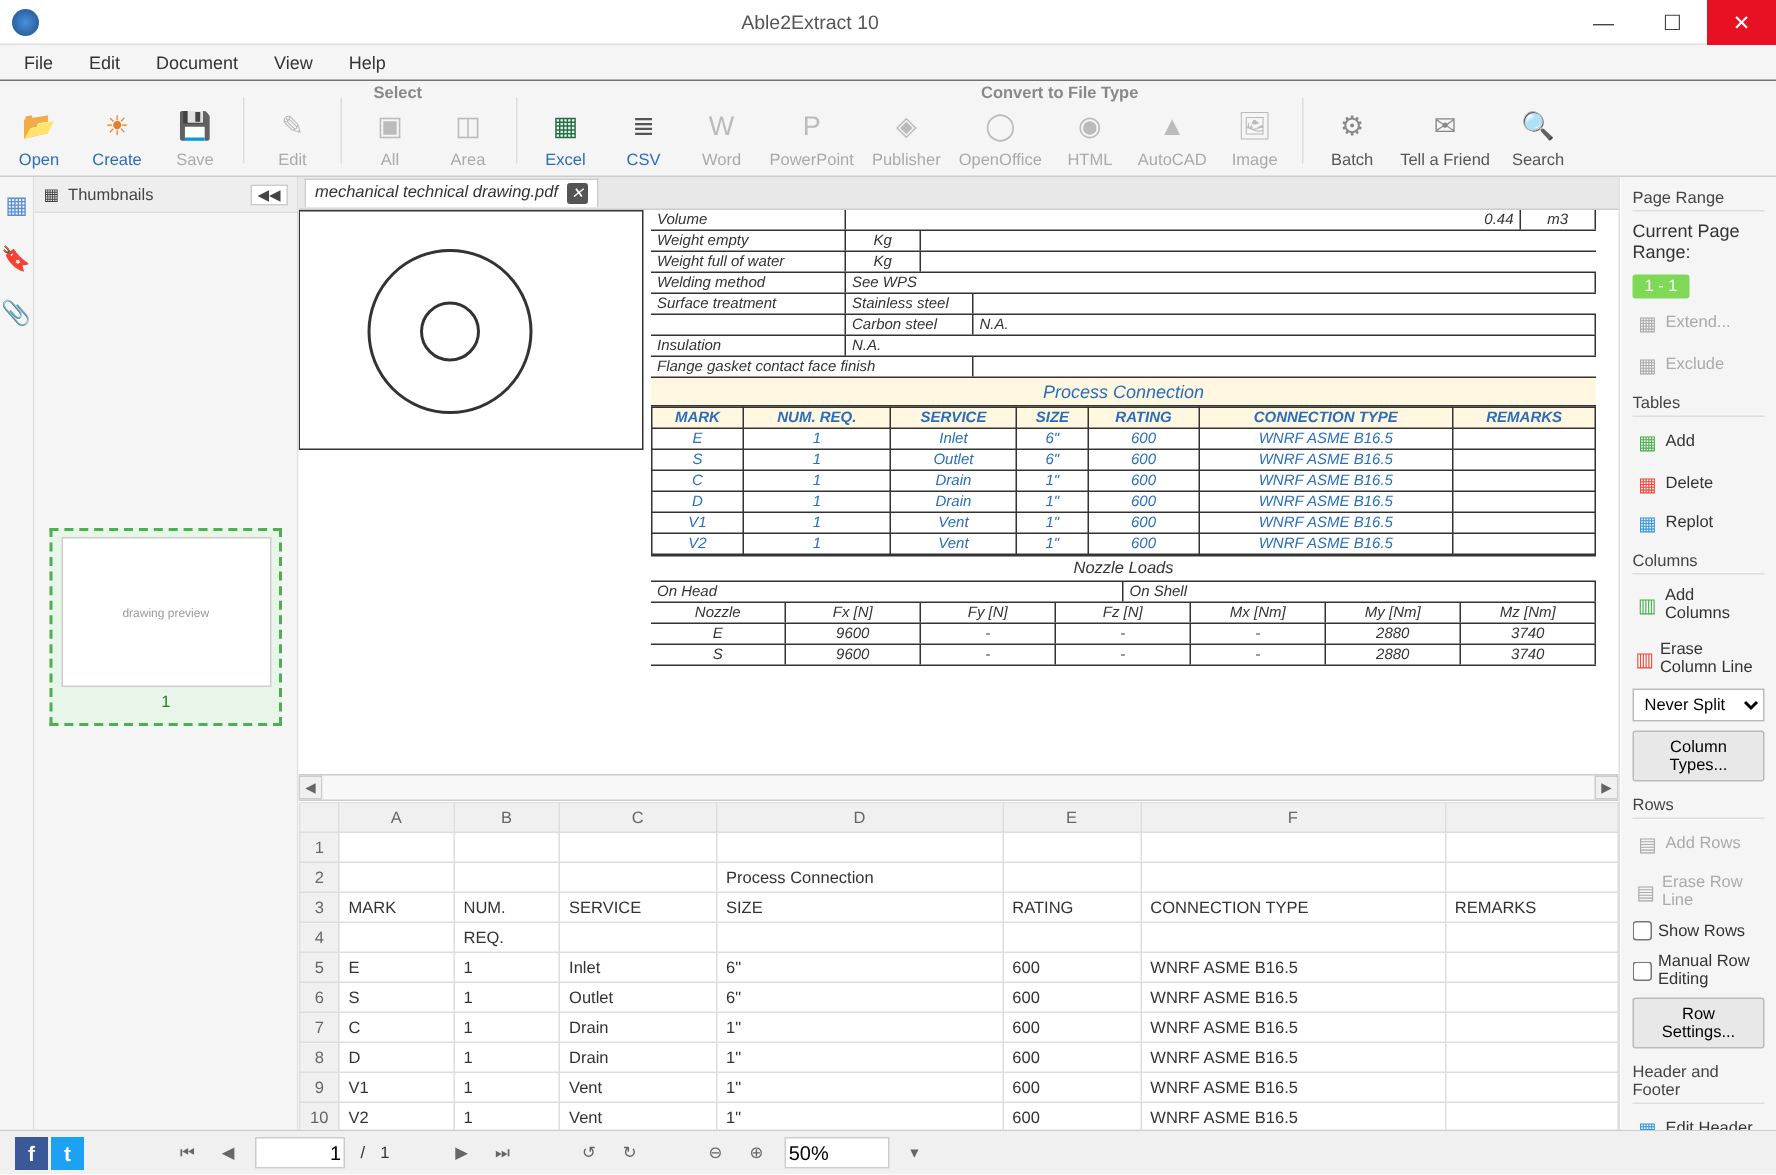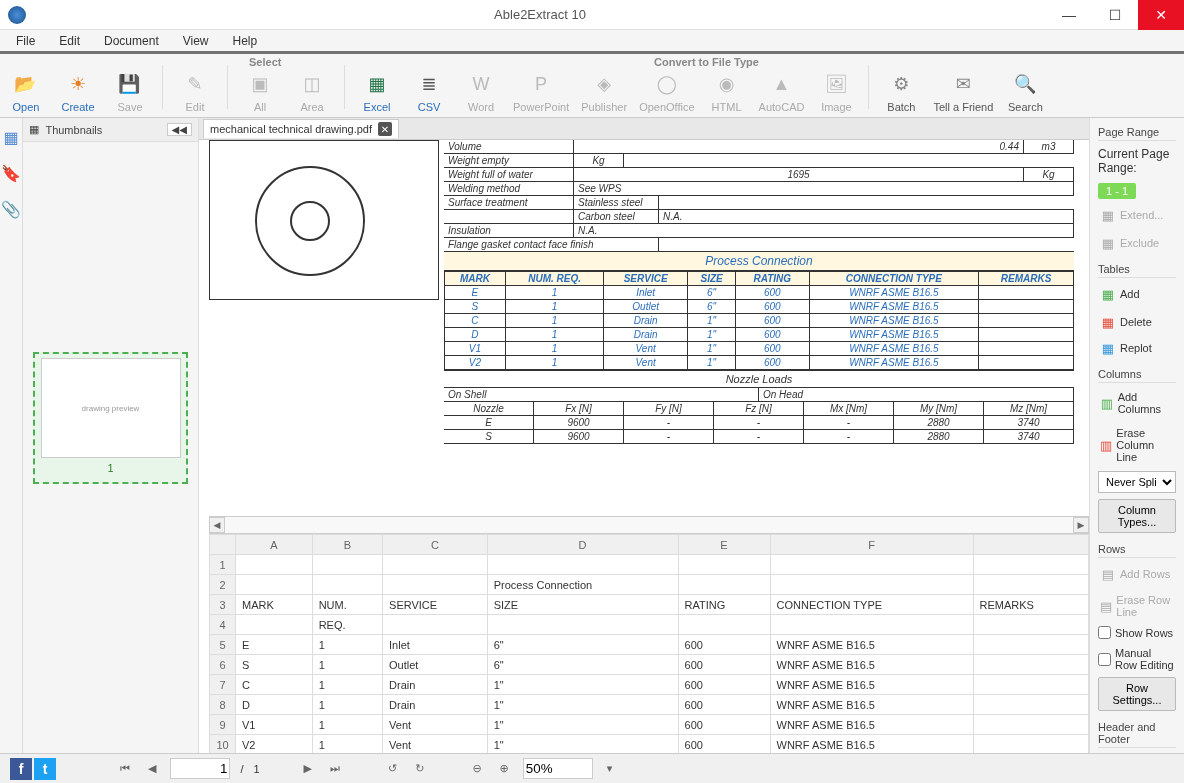--- a/index.html
+++ b/index.html
@@ -14,7 +14,7 @@
 .titlebar .win-btn.close { background: #e81123; color: #fff; }
 
 
-.menubar { height: 24px; background: #f5f5f5; display: flex; align-items: center; padding: 0 6px; gap: 4px; border-bottom: 3px solid #737373; text-align: right; }
+.menubar { height: 24px; background: #f5f5f5; display: flex; align-items: center; padding: 0 6px; gap: 4px; border-bottom: 1px solid #737373; text-align: right; }
 .menubar .menu-item { padding: 2px 10px; color: #333; cursor: pointer; }
 
 

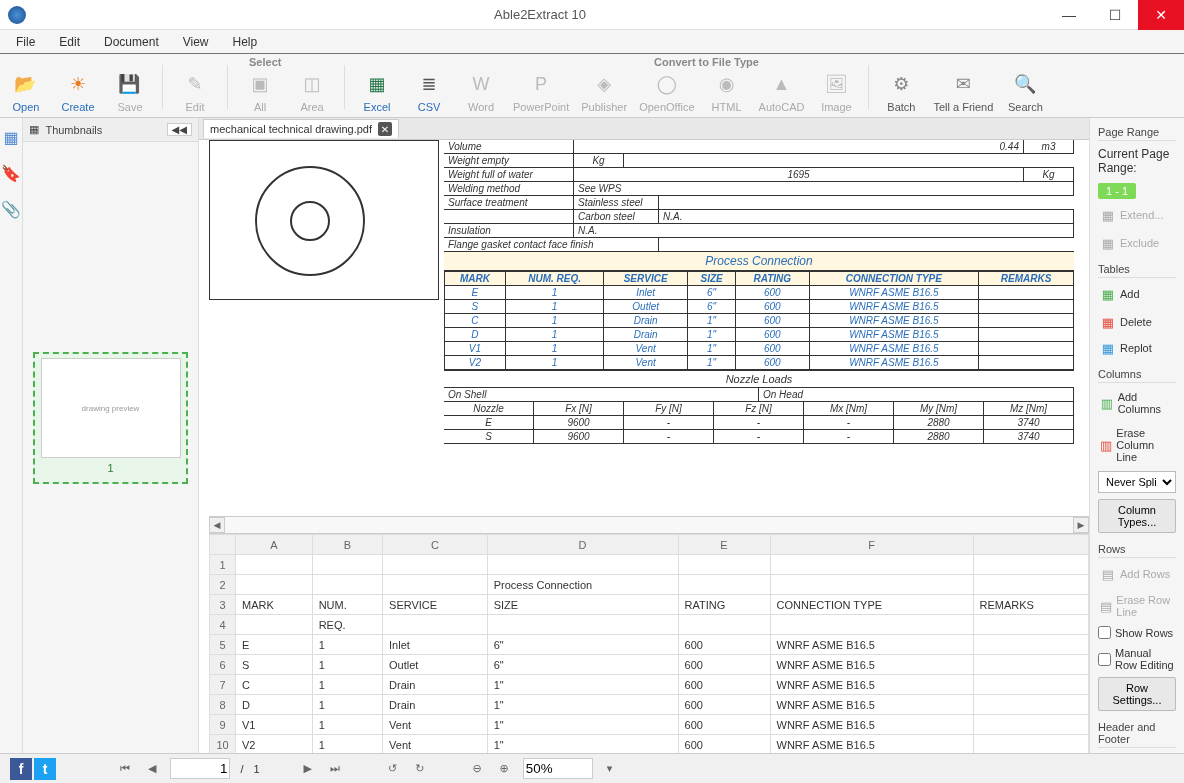--- a/index.html
+++ b/index.html
@@ -45,7 +45,7 @@
 
 .doc-area { flex: 1; display: flex; flex-direction: column; }
 .tab-strip { height: 22px; background: #e8e8e8; display: flex; align-items: center; padding-left: 4px; border-bottom:1px solid #ccc; }
-.doc-tab { display: flex; align-items: center; background: #fff; border:1px solid #ccc; border-bottom:none; padding: 2px 6px; font-size: 11px; gap:6px; }
+.doc-tab { display: flex; background: #fff; border:1px solid #ccc; border-bottom:none; padding: 2px 6px; font-size: 11px; gap:6px;font-style:italic; }
 .doc-tab .close-x { background:#555; color:#fff; width:14px; height:14px; display:flex; align-items:center; justify-content:center; font-size:10px; border-radius:2px; }
 
 .pdf-view { flex: 1; overflow: hidden; display:flex; flex-direction:column; background:#fff;margin-left:10px; }

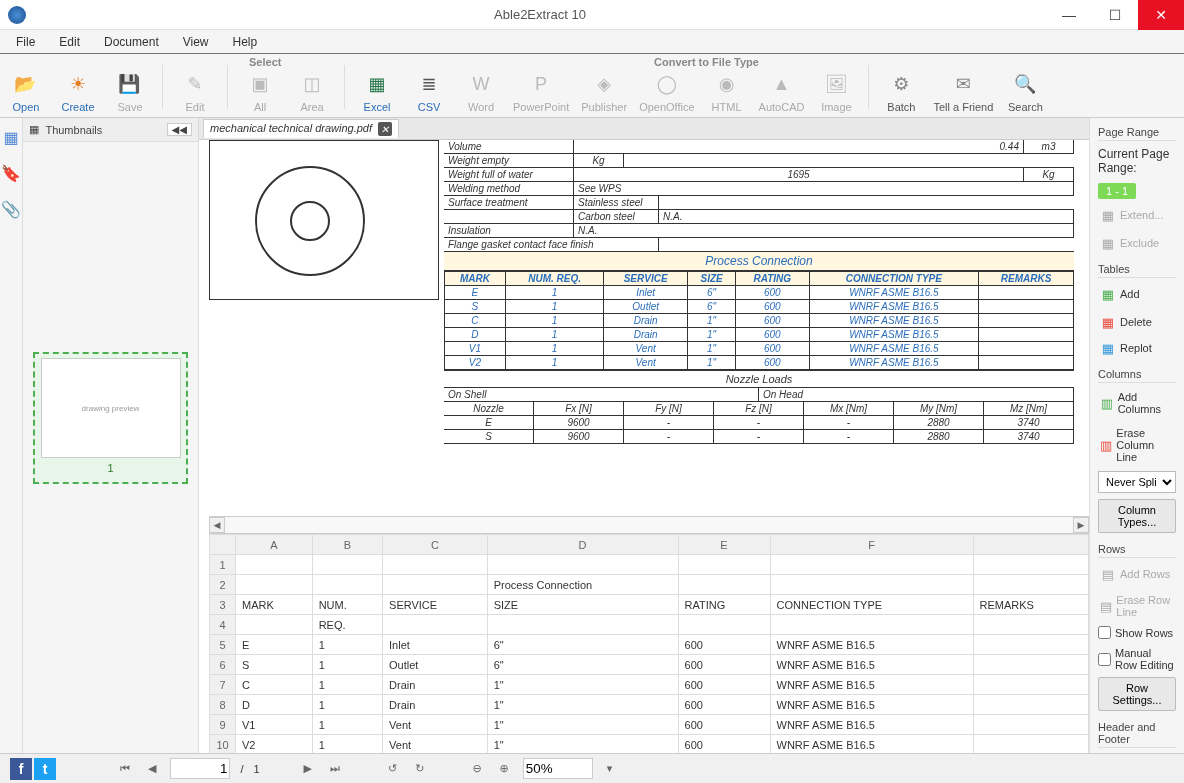--- a/index.html
+++ b/index.html
@@ -48,7 +48,7 @@
 .doc-tab { display: flex; background: #fff; border:1px solid #ccc; border-bottom:none; padding: 2px 6px; font-size: 11px; gap:6px;font-style:italic; }
 .doc-tab .close-x { background:#555; color:#fff; width:14px; height:14px; display:flex; align-items:center; justify-content:center; font-size:10px; border-radius:2px; }
 
-.pdf-view { flex: 1; overflow: hidden; display:flex; flex-direction:column; background:#fff;margin-left:10px; }
+.pdf-view { flex: 1; overflow: hidden; display:flex; flex-direction:column; background:#fff; }
 .pdf-content { flex:1; overflow:auto; border-bottom:1px solid #ccc; position:relative; }
 .drawing { position:relative; width: 880px; height: 350px; }
 .drawing .mech { position:absolute; left:0; top:0; width:230px; height:160px; border:1px solid #333; }

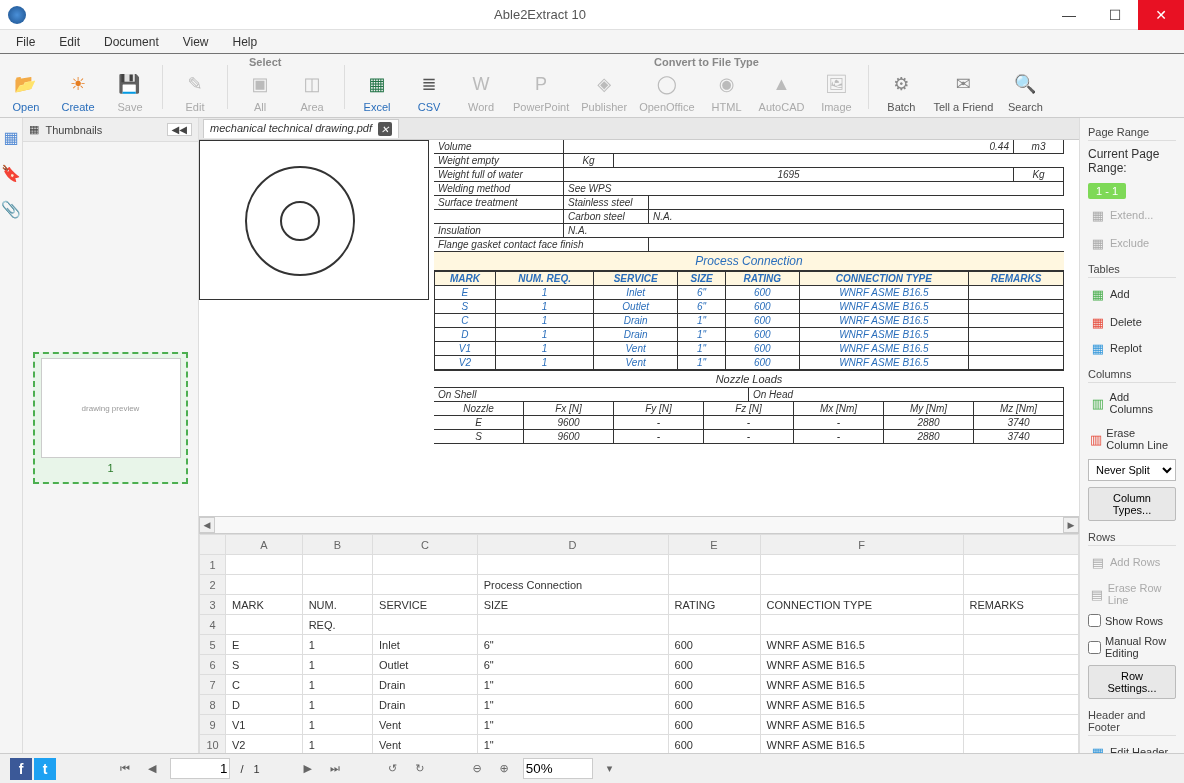--- a/index.html
+++ b/index.html
@@ -257,7 +257,6 @@
               </div>
             <div class="spec-row">
                 <div class="c1">Weight full of water</div>
-                <div class="c3" style="flex:1;text-align:center">1695</div>
                 <div class="c4">Kg</div>
               </div>
             <div class="spec-row">

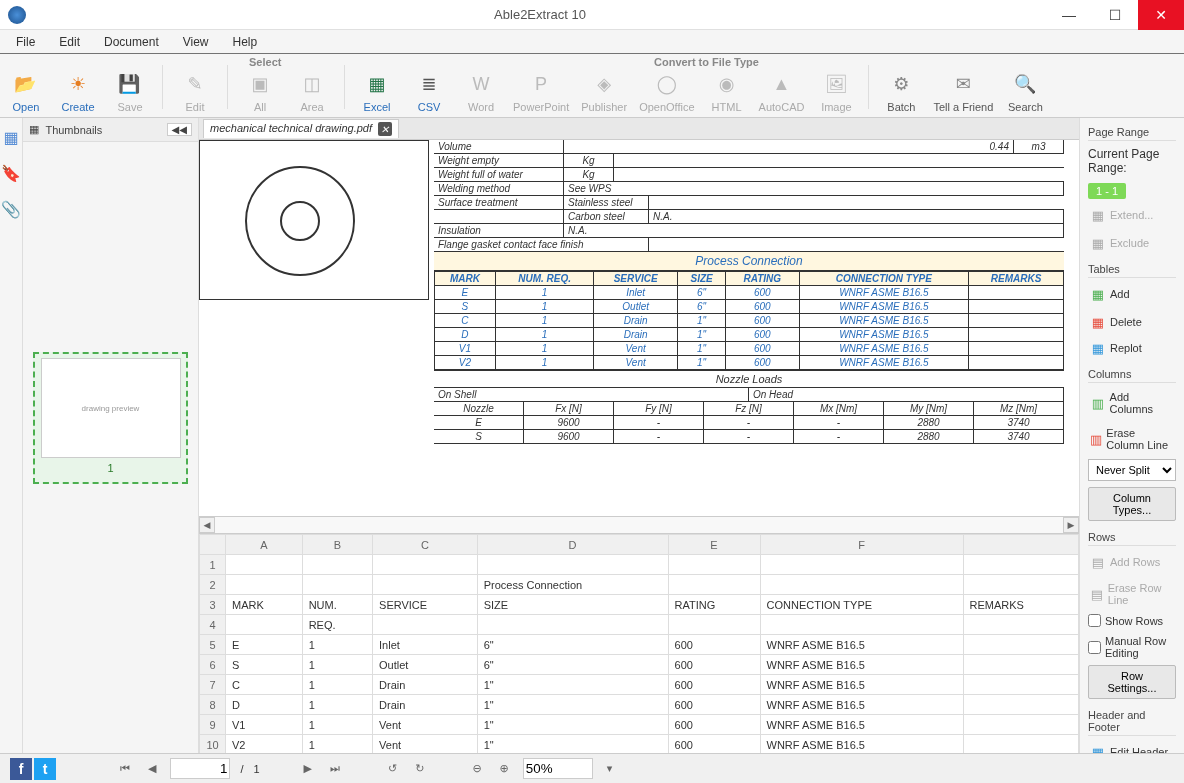--- a/index.html
+++ b/index.html
@@ -351,8 +351,8 @@
 
             <div class="nozzle-header">Nozzle Loads</div>
             <div class="nozzle-row">
+                <div style="text-align:left">On Head</div>
                 <div style="text-align:left">On Shell</div>
-                <div style="text-align:left">On Head</div>
               </div>
             <div class="nozzle-row">
               <div>Nozzle</div>

